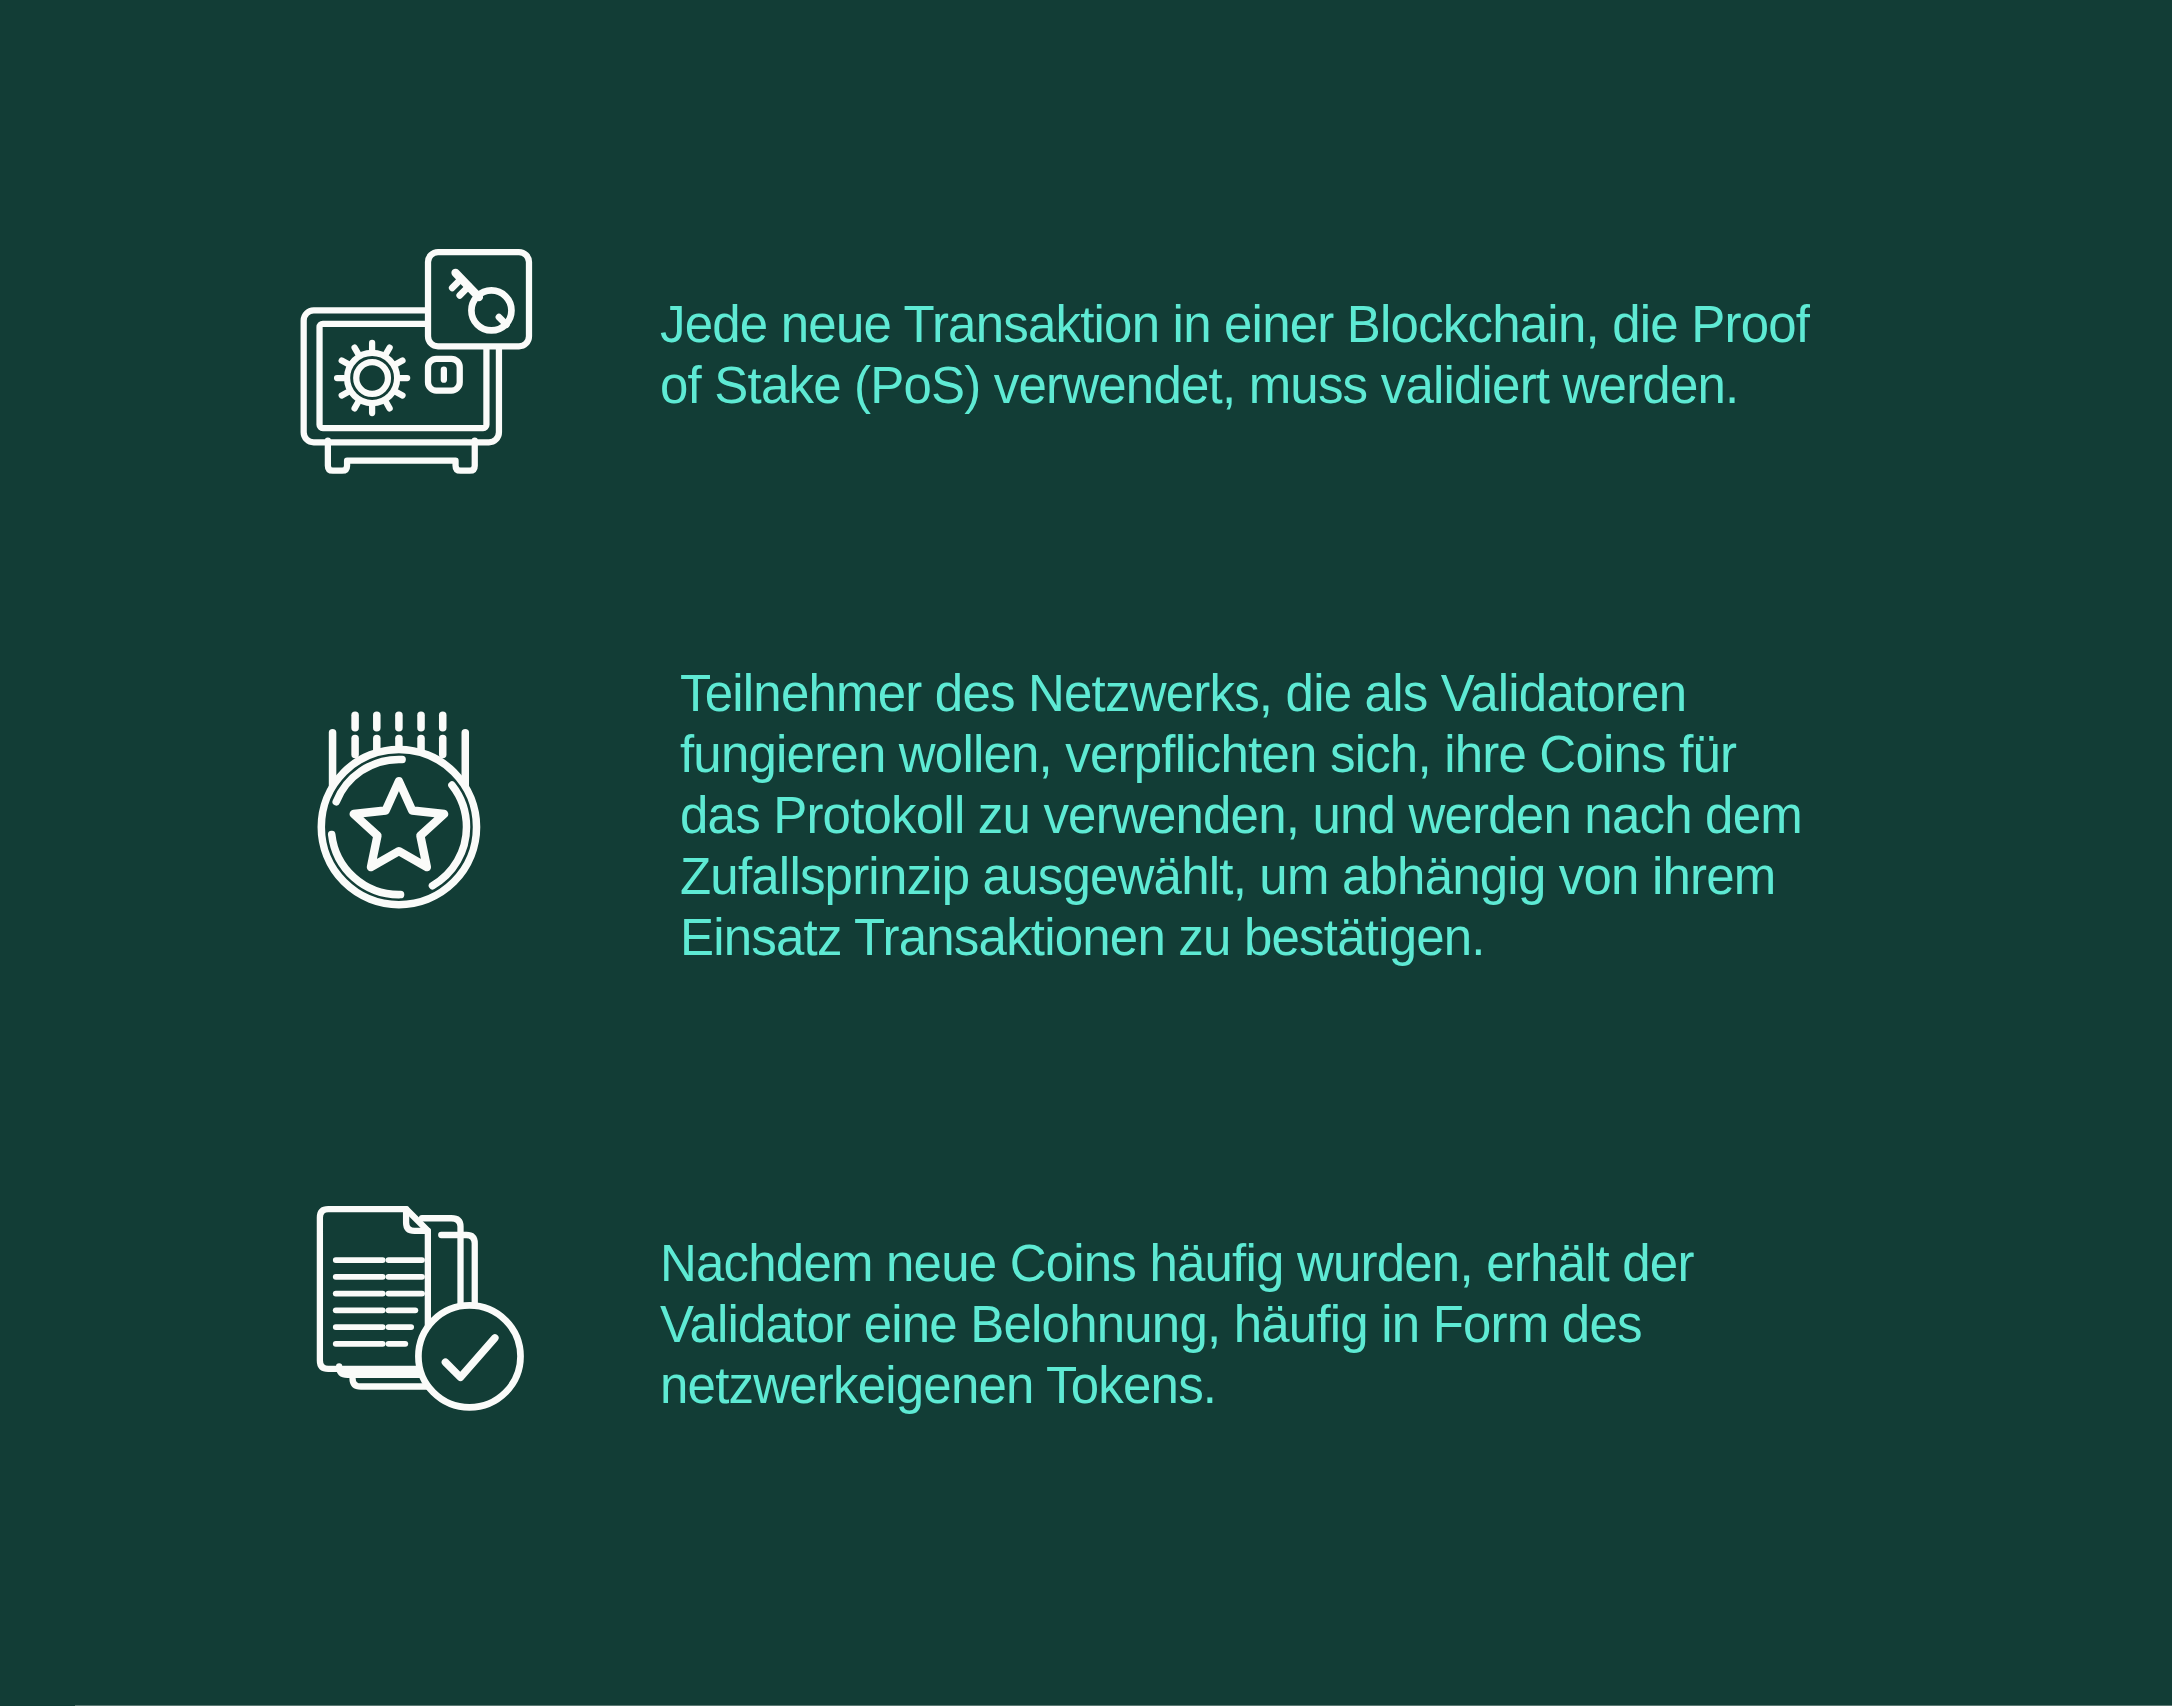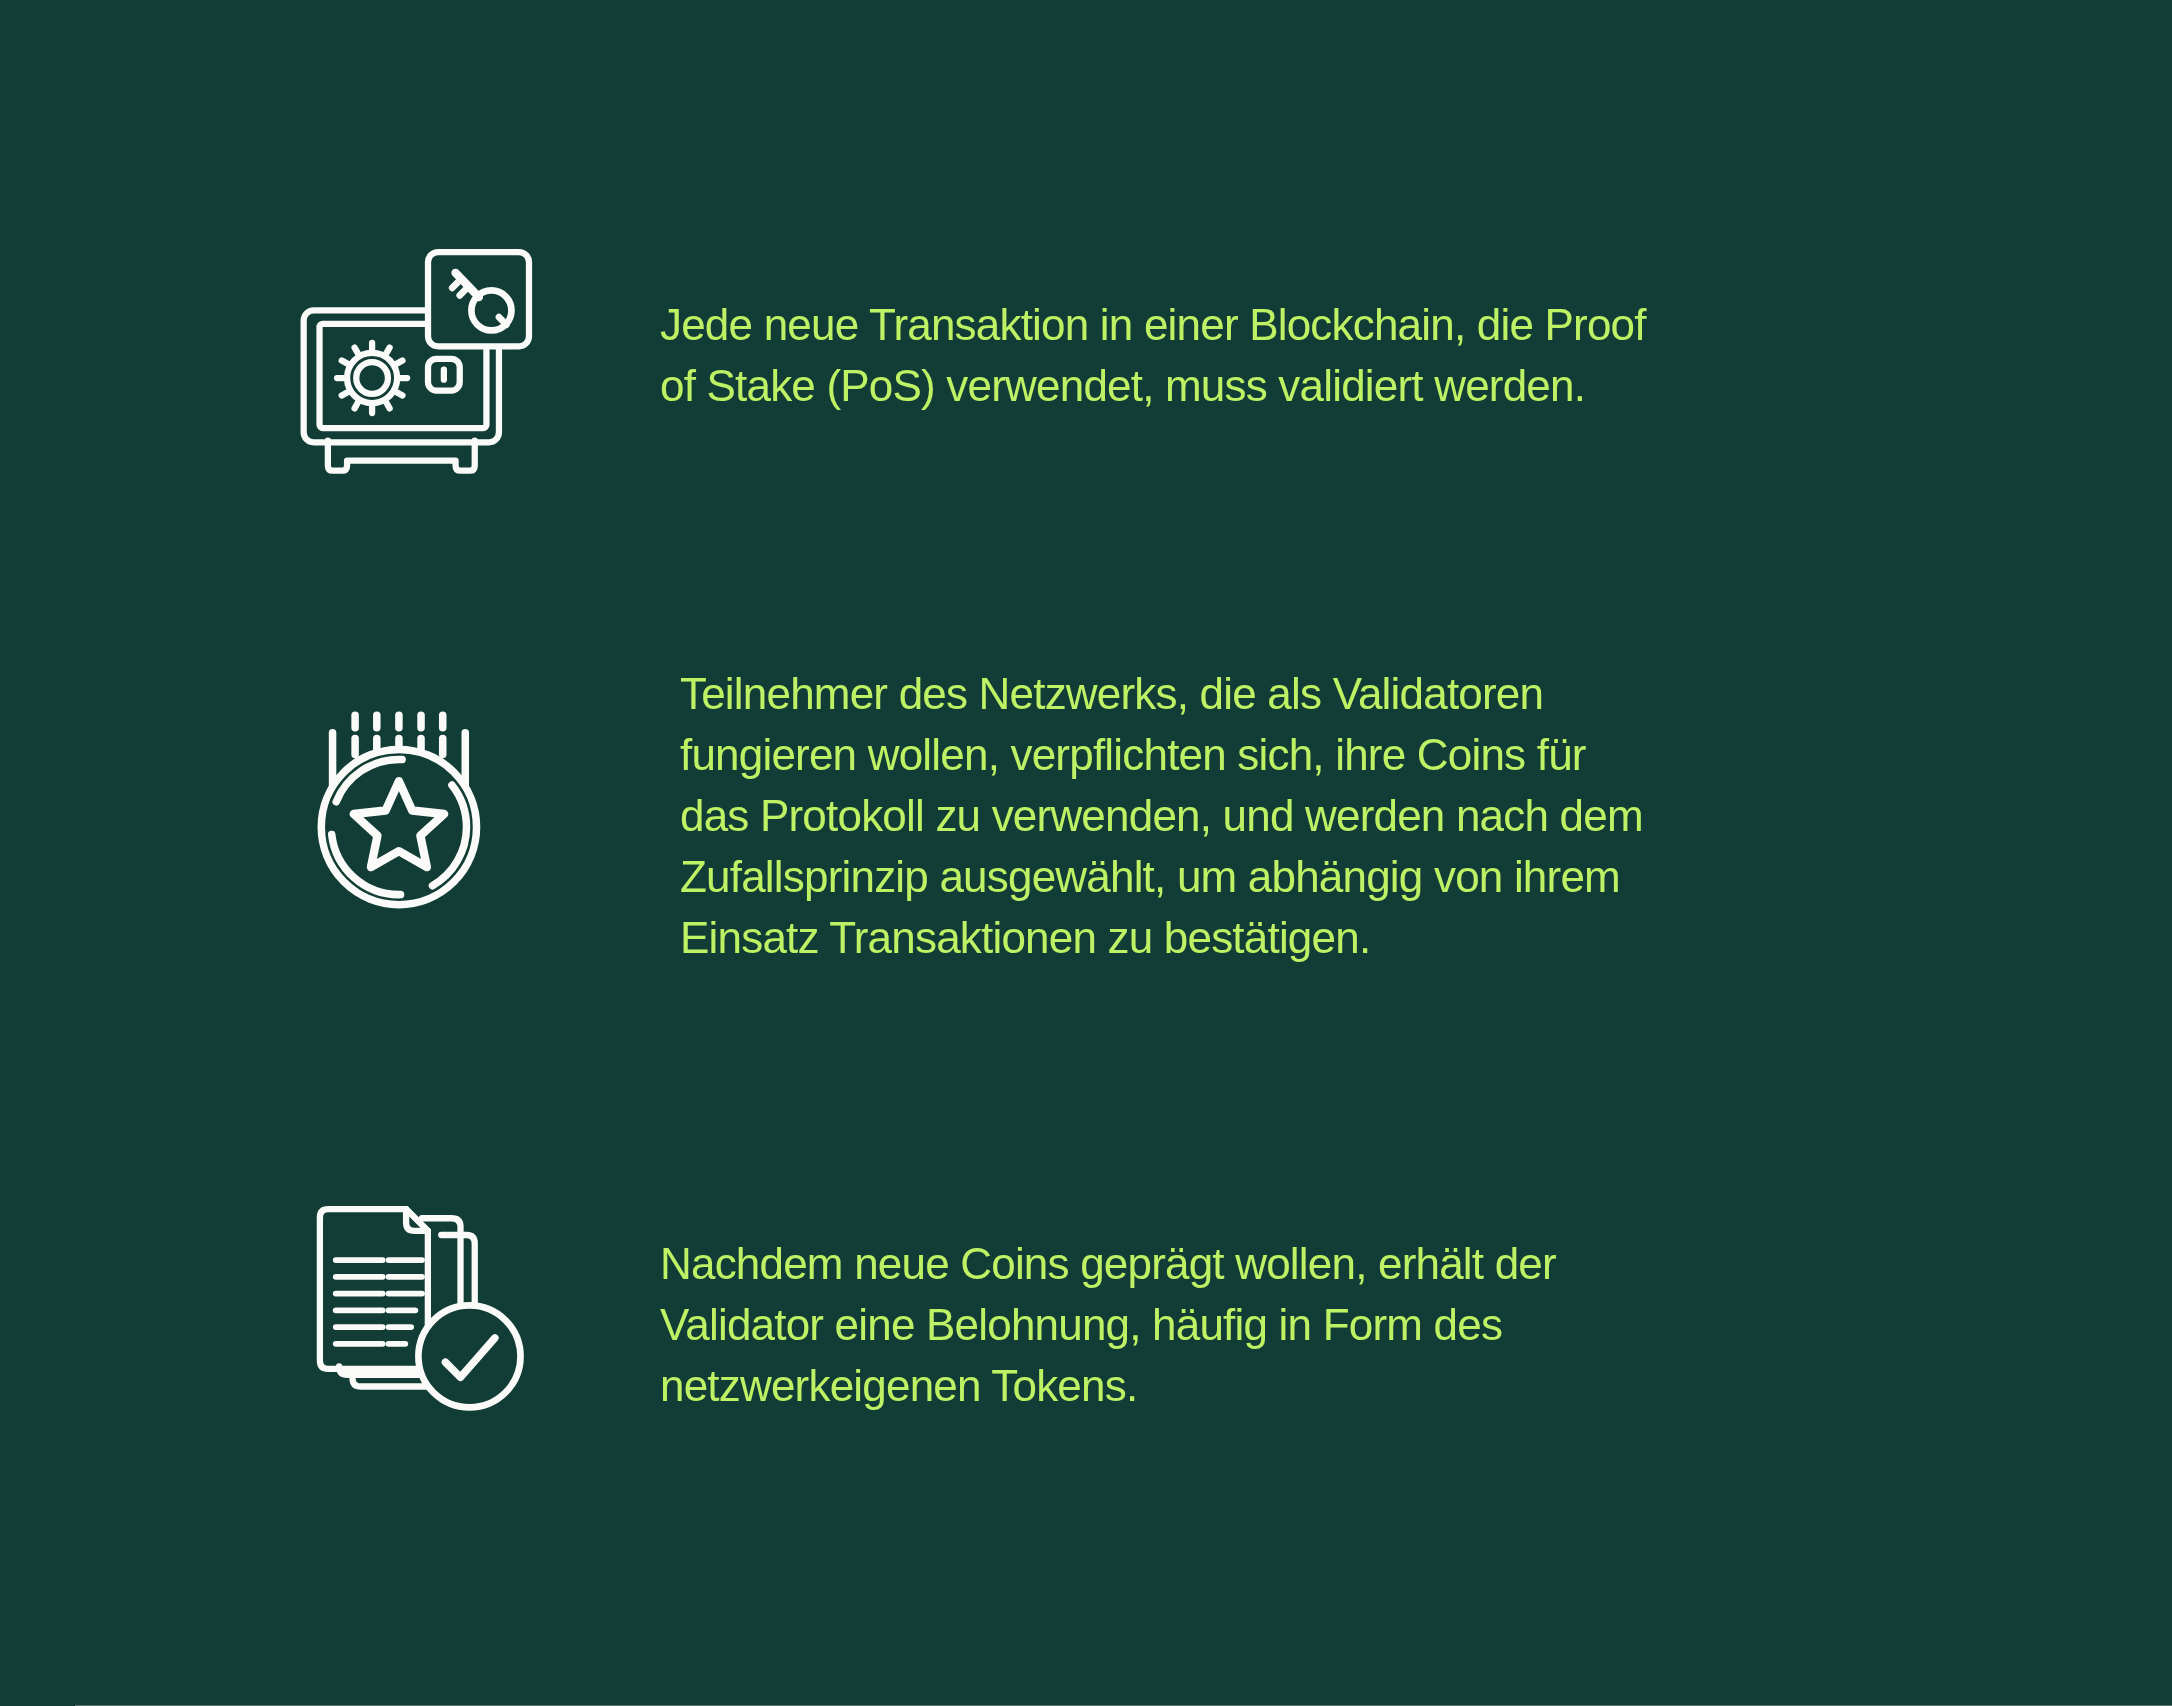--- a/index.html
+++ b/index.html
@@ -11,8 +11,8 @@
   }
   .step-text {
     position:absolute; left:660px; margin:0;
-    color:#bef264;
-    font-size:44px; line-height:61px; font-weight:400;
+    color:#5eead4;
+    font-size:51px; line-height:61px; font-weight:400;
     letter-spacing:-0.8px;
     white-space:pre-line;
   }

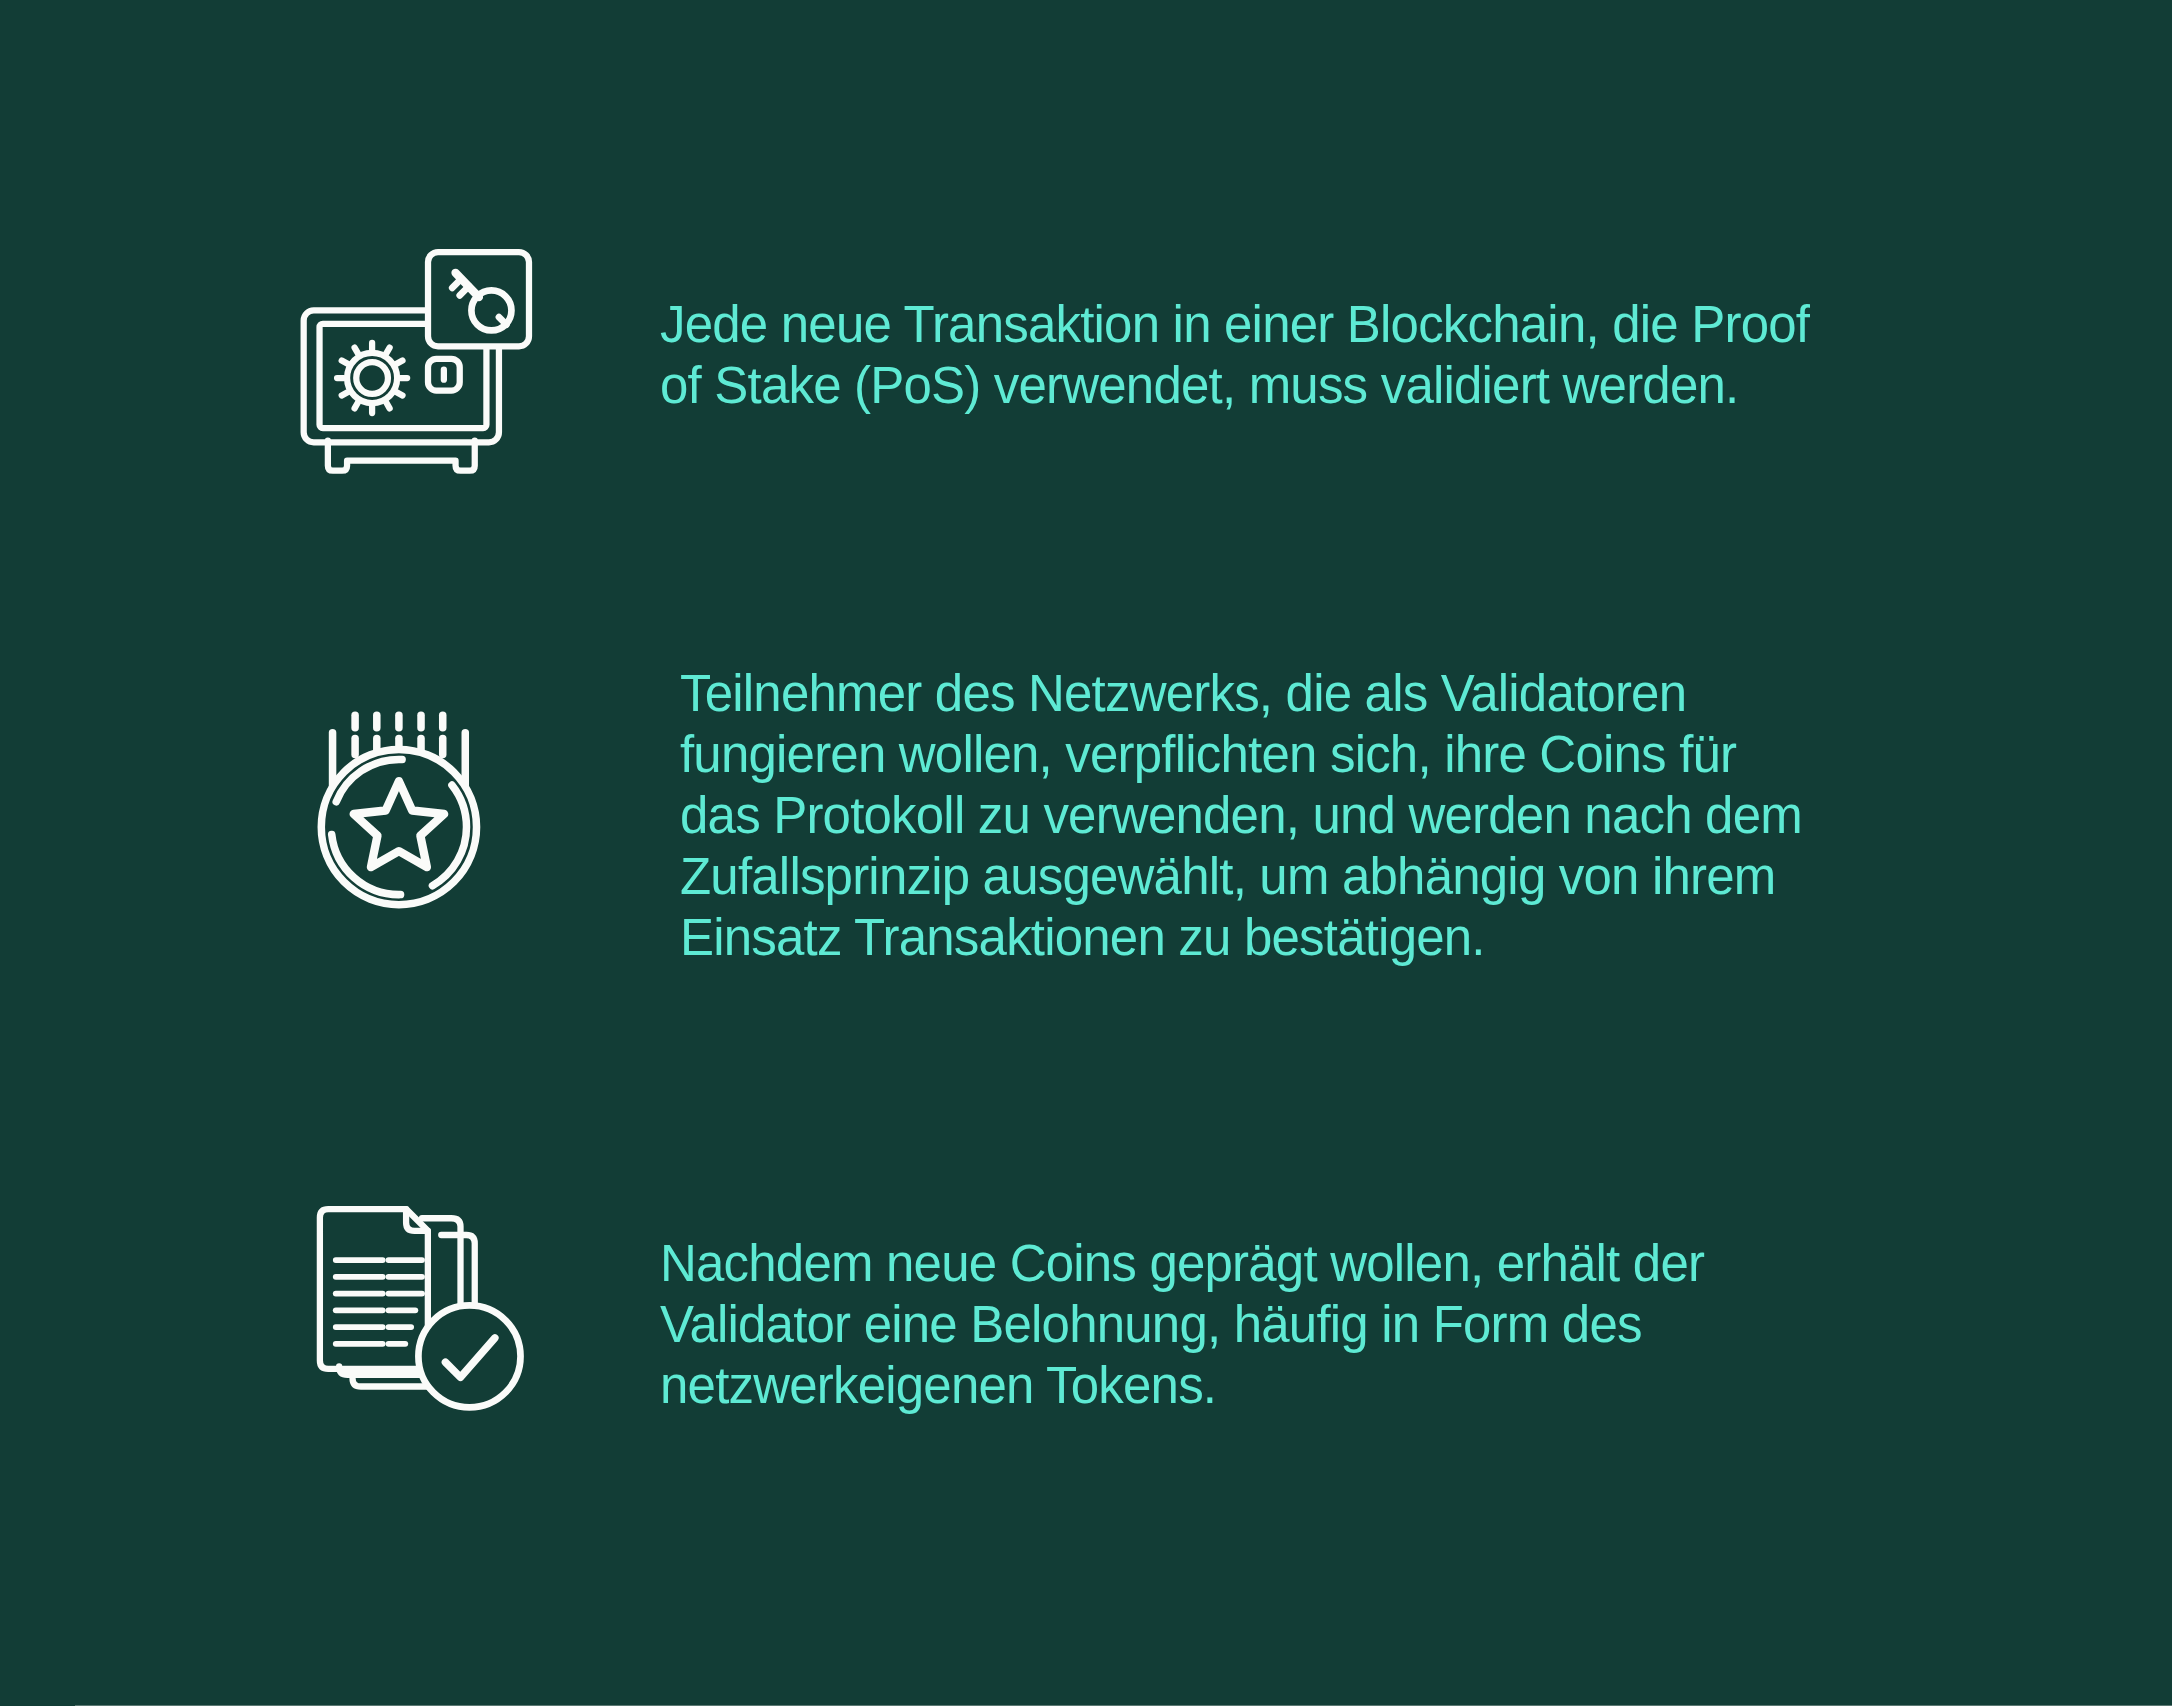--- a/index.html
+++ b/index.html
@@ -140,7 +140,7 @@
 das Protokoll zu verwenden, und werden nach dem
 Zufallsprinzip ausgewählt, um abhängig von ihrem
 Einsatz Transaktionen zu bestätigen.</p>
-  <p class="step-text t3">Nachdem neue Coins geprägt wollen, erhält der
+  <p class="step-text t3">Nachdem neue Coins häufig wurden, erhält der
 Validator eine Belohnung, häufig in Form des
 netzwerkeigenen Tokens.</p>
 

